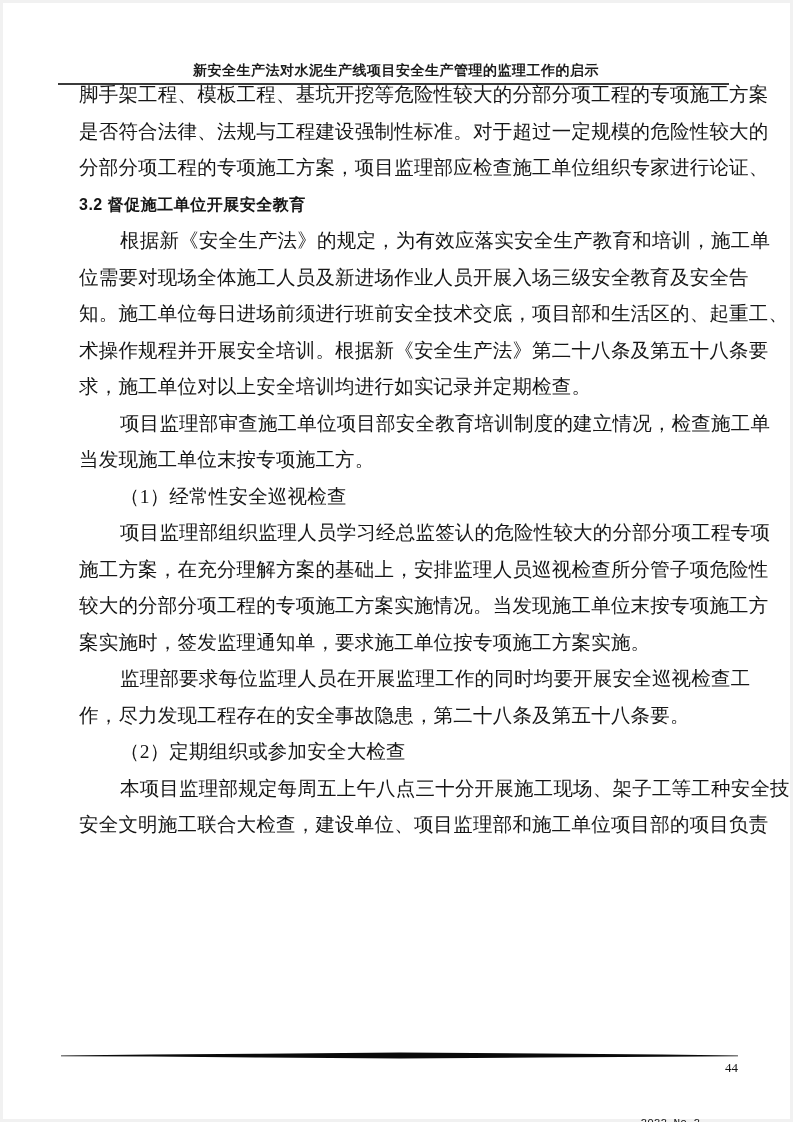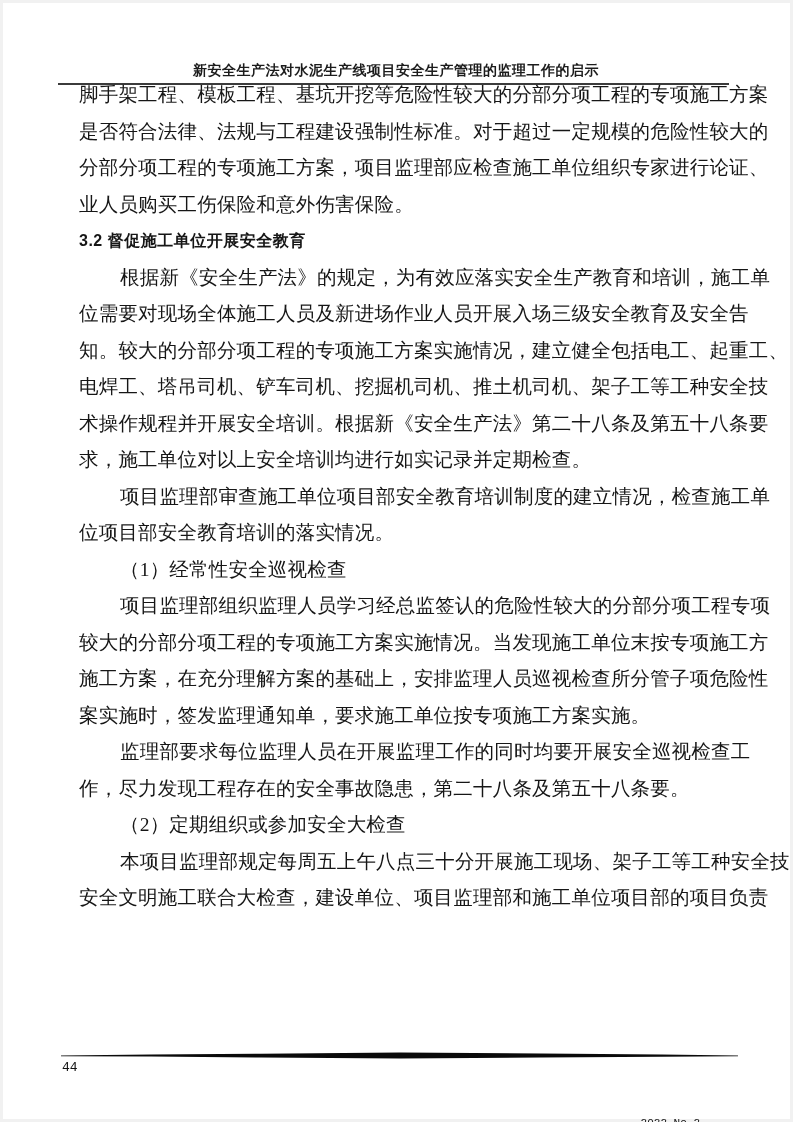--- a/index.html
+++ b/index.html
@@ -99,7 +99,6 @@
     <div class="ln">脚手架工程、模板工程、基坑开挖等危险性较大的分部分项工程的专项施工方案</div>
     <div class="ln">是否符合法律、法规与工程建设强制性标准。对于超过一定规模的危险性较大的</div>
     <div class="ln">分部分项工程的专项施工方案，项目监理部应检查施工单位组织专家进行论证、</div>
-    <div class="ln">业人员购买工伤保险和意外伤害保险。</div>
     <div class="ln heading">3.2 督促施工单位开展安全教育</div>
     <div class="ln indent">根据新《安全生产法》的规定，为有效应落实安全生产教育和培训，施工单</div>
     <div class="ln">位需要对现场全体施工人员及新进场作业人员开展入场三级安全教育及安全告</div>

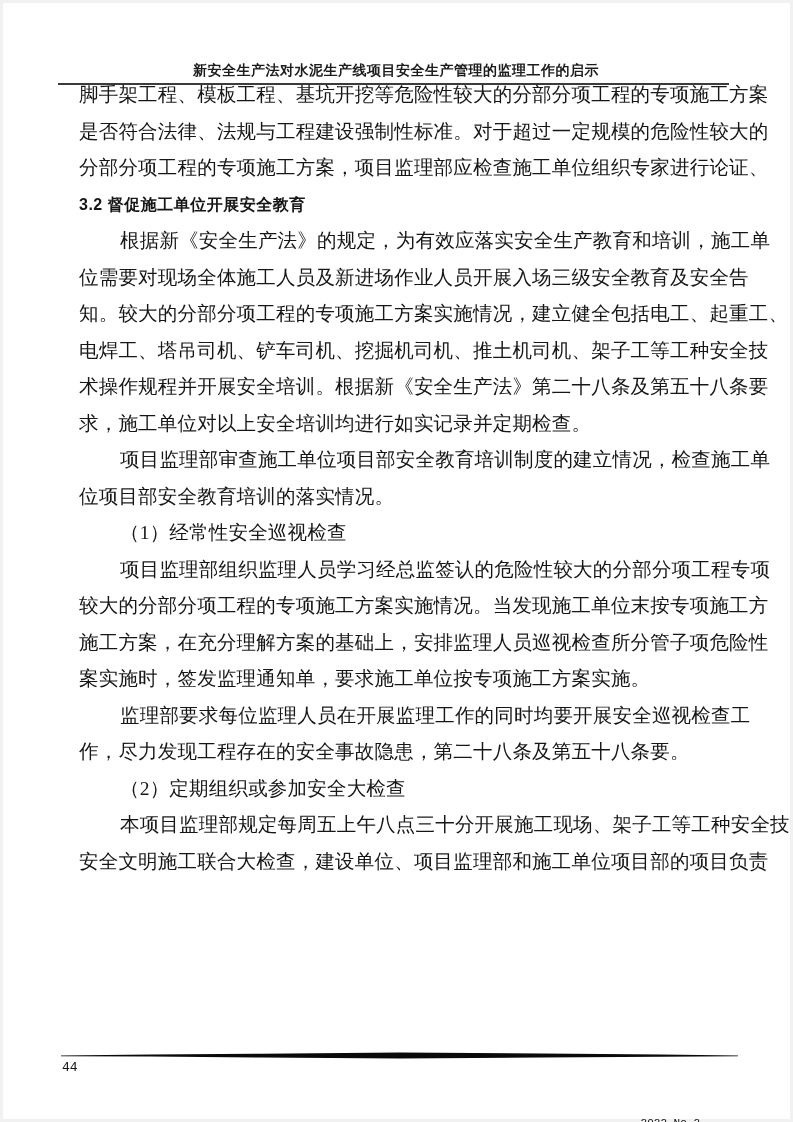--- a/index.html
+++ b/index.html
@@ -102,7 +102,7 @@
     <div class="ln heading">3.2 督促施工单位开展安全教育</div>
     <div class="ln indent">根据新《安全生产法》的规定，为有效应落实安全生产教育和培训，施工单</div>
     <div class="ln">位需要对现场全体施工人员及新进场作业人员开展入场三级安全教育及安全告</div>
-    <div class="ln">知。较大的分部分项工程的专项施工方案实施情况，建立健全包括电工、起重工、</div>
+    <div class="ln">知。施工单位每日进场前须进行班前安全技术交底，项目部和生活区的、起重工、</div>
     <div class="ln">电焊工、塔吊司机、铲车司机、挖掘机司机、推土机司机、架子工等工种安全技</div>
     <div class="ln">术操作规程并开展安全培训。根据新《安全生产法》第二十八条及第五十八条要</div>
     <div class="ln">求，施工单位对以上安全培训均进行如实记录并定期检查。</div>

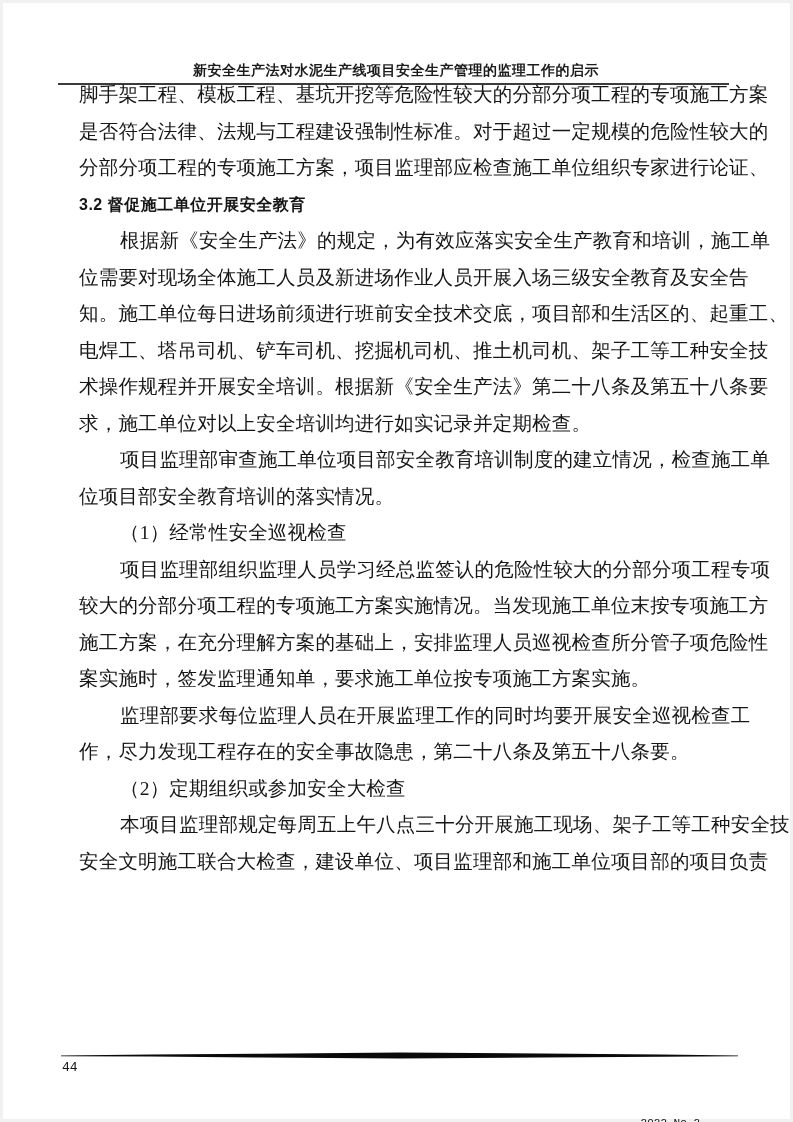--- a/index.html
+++ b/index.html
@@ -103,7 +103,6 @@
     <div class="ln indent">根据新《安全生产法》的规定，为有效应落实安全生产教育和培训，施工单</div>
     <div class="ln">位需要对现场全体施工人员及新进场作业人员开展入场三级安全教育及安全告</div>
     <div class="ln">知。施工单位每日进场前须进行班前安全技术交底，项目部和生活区的、起重工、</div>
-    <div class="ln">电焊工、塔吊司机、铲车司机、挖掘机司机、推土机司机、架子工等工种安全技</div>
     <div class="ln">术操作规程并开展安全培训。根据新《安全生产法》第二十八条及第五十八条要</div>
     <div class="ln">求，施工单位对以上安全培训均进行如实记录并定期检查。</div>
     <div class="ln indent">项目监理部审查施工单位项目部安全教育培训制度的建立情况，检查施工单</div>

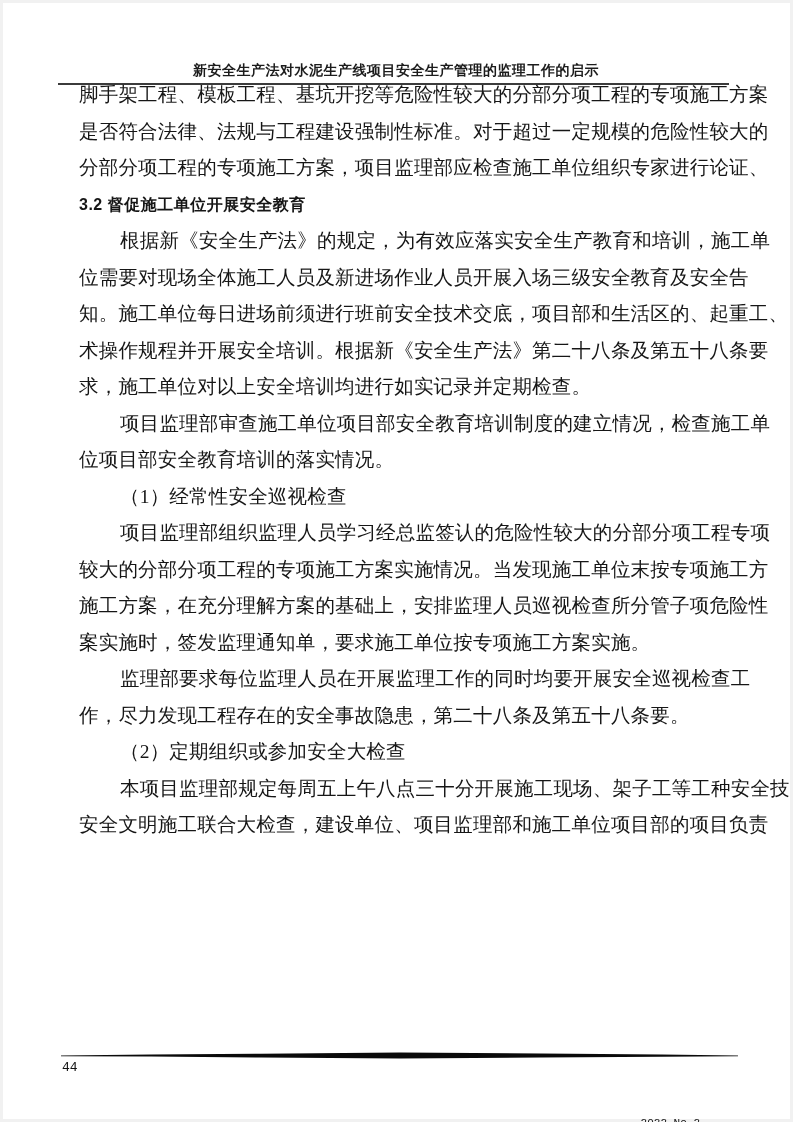--- a/index.html
+++ b/index.html
@@ -106,7 +106,7 @@
     <div class="ln">术操作规程并开展安全培训。根据新《安全生产法》第二十八条及第五十八条要</div>
     <div class="ln">求，施工单位对以上安全培训均进行如实记录并定期检查。</div>
     <div class="ln indent">项目监理部审查施工单位项目部安全教育培训制度的建立情况，检查施工单</div>
-    <div class="ln">位项目部安全教育培训的落实情况。</div>
+    <div class="ln">当发现施工单位末按专项施工方。</div>
     <div class="ln indent">（1）经常性安全巡视检查</div>
     <div class="ln indent">项目监理部组织监理人员学习经总监签认的危险性较大的分部分项工程专项</div>
     <div class="ln">较大的分部分项工程的专项施工方案实施情况。当发现施工单位末按专项施工方</div>

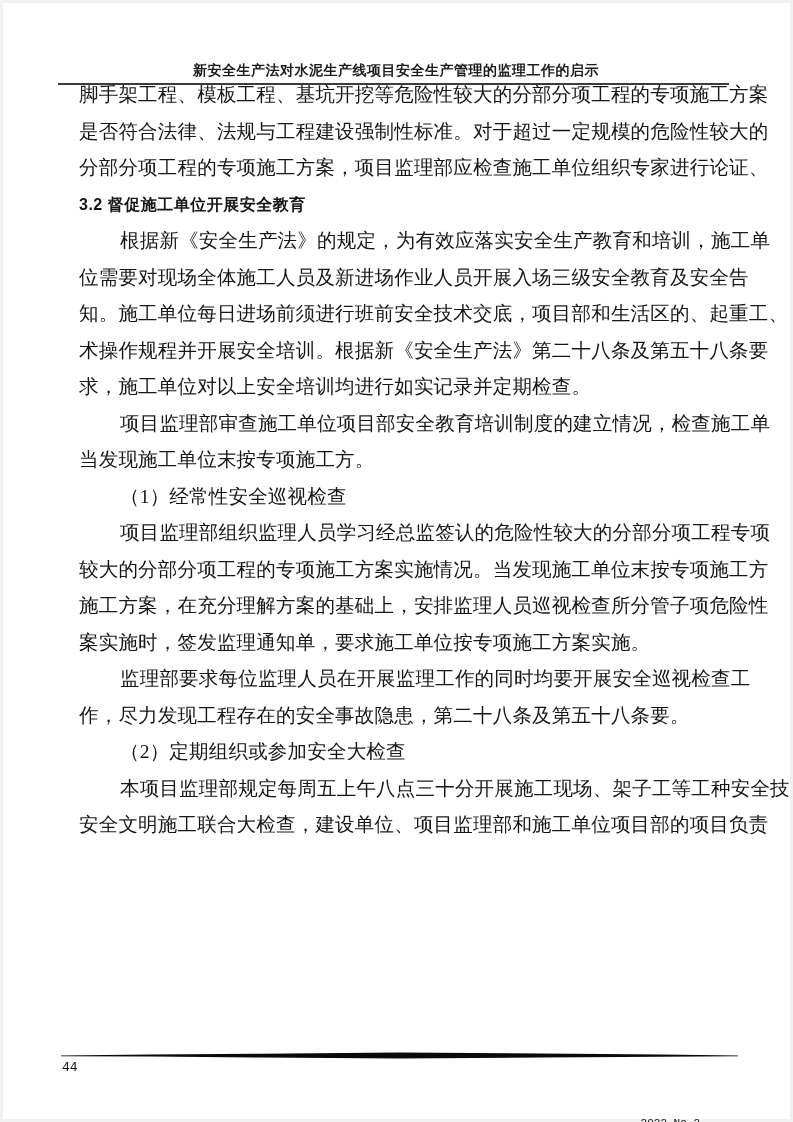--- a/index.html
+++ b/index.html
@@ -109,8 +109,8 @@
     <div class="ln">当发现施工单位末按专项施工方。</div>
     <div class="ln indent">（1）经常性安全巡视检查</div>
     <div class="ln indent">项目监理部组织监理人员学习经总监签认的危险性较大的分部分项工程专项</div>
+    <div class="ln">施工方案，在充分理解方案的基础上，安排监理人员巡视检查所分管子项危险性</div>
     <div class="ln">较大的分部分项工程的专项施工方案实施情况。当发现施工单位末按专项施工方</div>
-    <div class="ln">施工方案，在充分理解方案的基础上，安排监理人员巡视检查所分管子项危险性</div>
     <div class="ln">案实施时，签发监理通知单，要求施工单位按专项施工方案实施。</div>
     <div class="ln indent">监理部要求每位监理人员在开展监理工作的同时均要开展安全巡视检查工</div>
     <div class="ln">作，尽力发现工程存在的安全事故隐患，第二十八条及第五十八条要。</div>

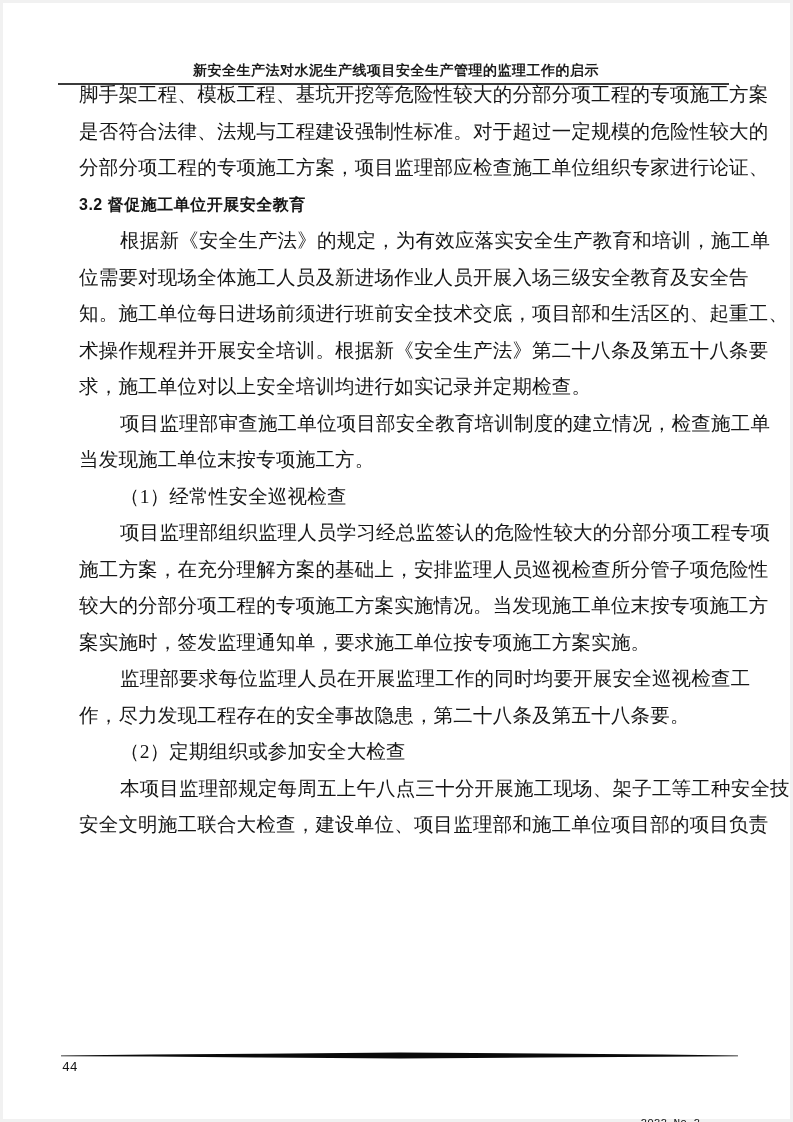--- a/index.html
+++ b/index.html
@@ -72,8 +72,8 @@
     top: 1060px;
     left: 62px;
     width: 676px;
-    text-align: left;
-    font-family: Liberation Mono, monospace;
+    text-align: right;
+    font-family: Liberation Serif, serif;
     font-size: 13px;
     color: #111111;
   }

